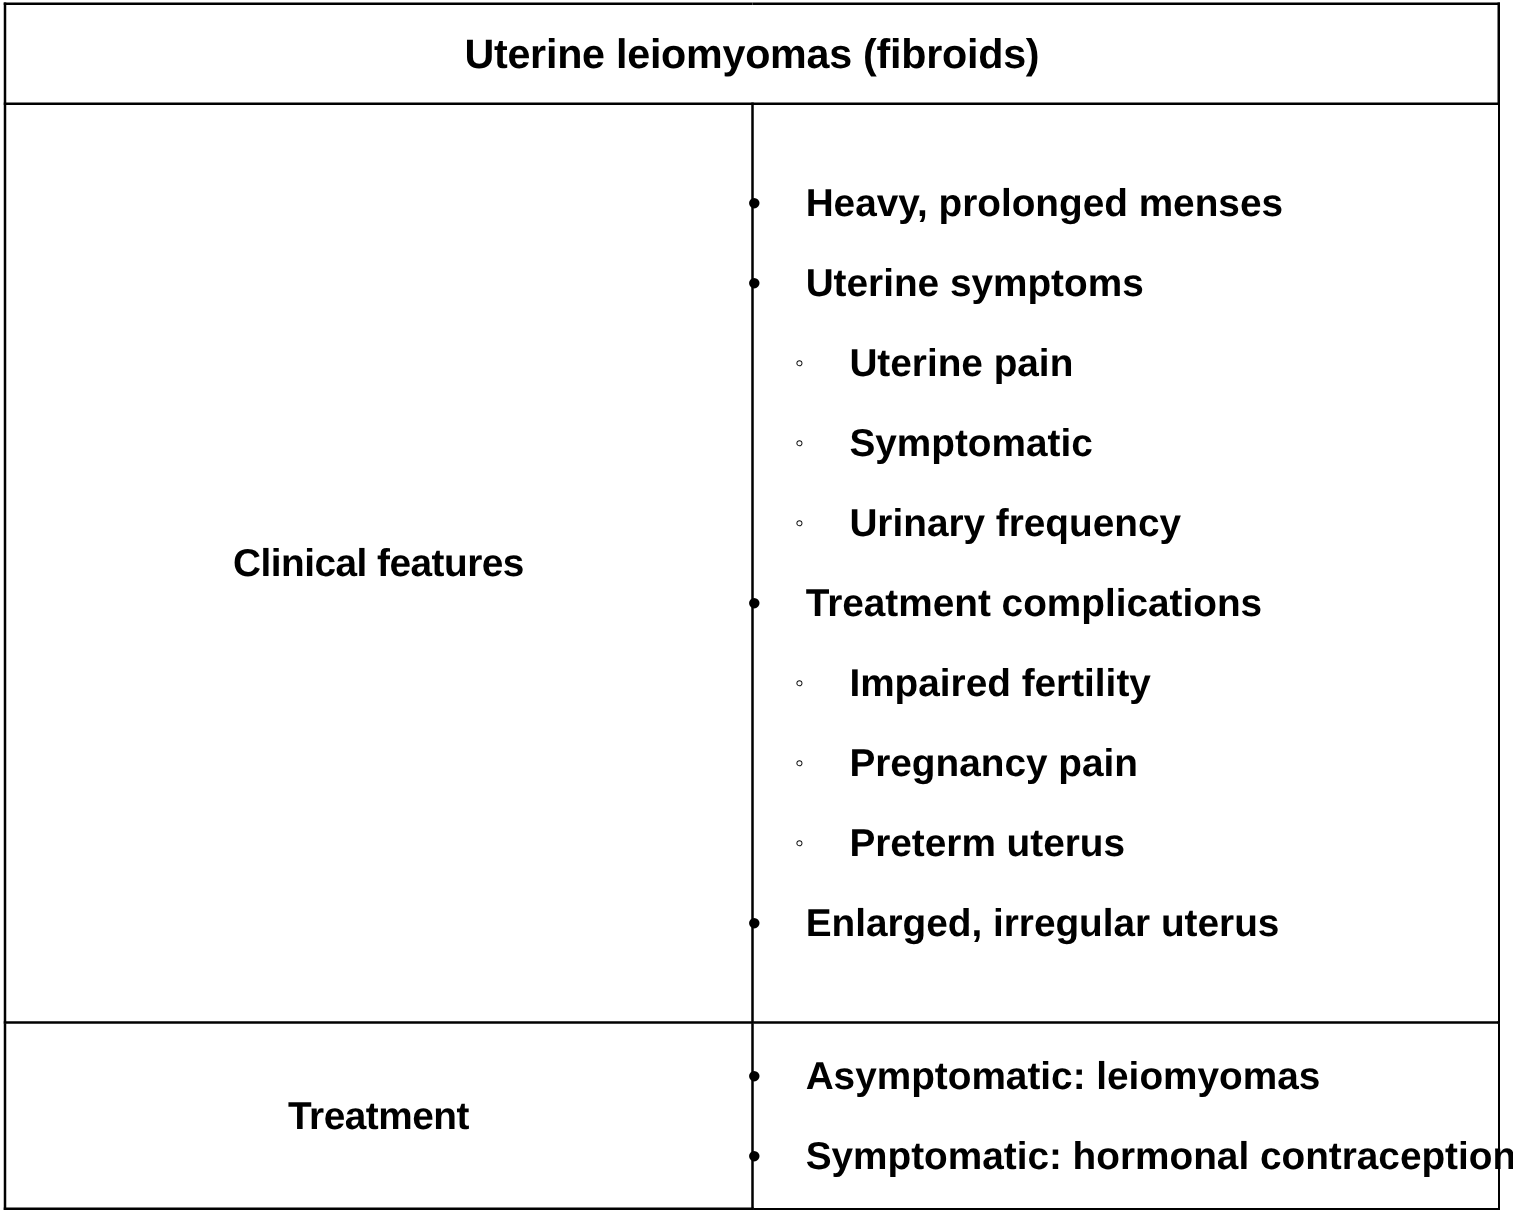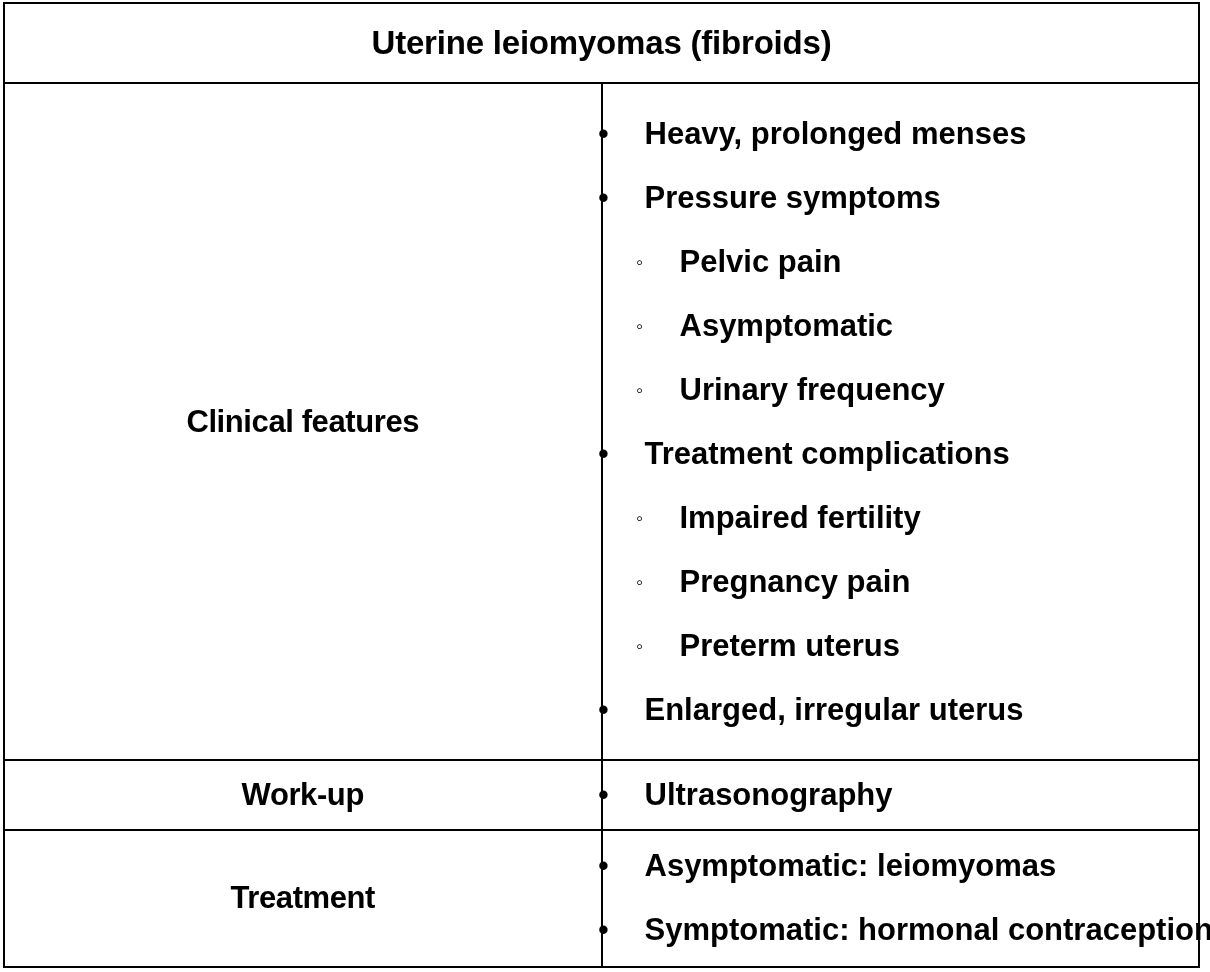--- a/index.html
+++ b/index.html
@@ -132,7 +132,7 @@
         <td class="content-cell">
           <ul class="bullets clinical-list">
               <li class="lvl1"><span class="bullet-glyph">•</span><span class="item-text">Heavy, prolonged menses</span></li>
-              <li class="lvl1"><span class="bullet-glyph">•</span><span class="item-text">Pressure symptoms</span></li>
+              <li class="lvl1"><span class="bullet-glyph">•</span><span class="item-text">Uterine symptoms</span></li>
               <li class="lvl2"><span class="bullet-glyph">◦</span><span class="item-text">Pelvic pain</span></li>
               <li class="lvl2"><span class="bullet-glyph">◦</span><span class="item-text">Asymptomatic</span></li>
               <li class="lvl2"><span class="bullet-glyph">◦</span><span class="item-text">Urinary frequency</span></li>

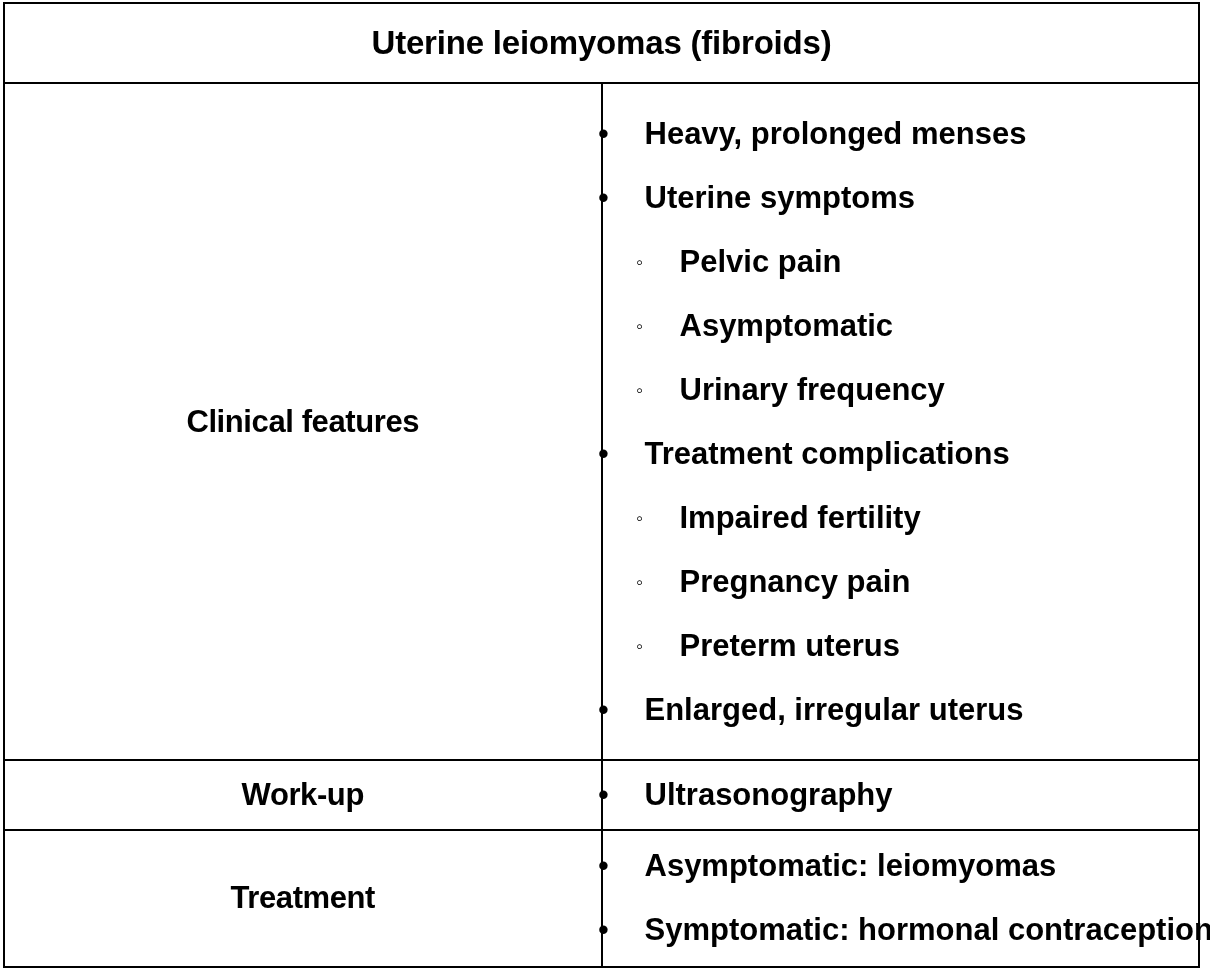--- a/index.html
+++ b/index.html
@@ -133,7 +133,7 @@
           <ul class="bullets clinical-list">
               <li class="lvl1"><span class="bullet-glyph">•</span><span class="item-text">Heavy, prolonged menses</span></li>
               <li class="lvl1"><span class="bullet-glyph">•</span><span class="item-text">Uterine symptoms</span></li>
-              <li class="lvl2"><span class="bullet-glyph">◦</span><span class="item-text">Pelvic pain</span></li>
+              <li class="lvl2"><span class="bullet-glyph">◦</span><span class="item-text">Uterine pain</span></li>
               <li class="lvl2"><span class="bullet-glyph">◦</span><span class="item-text">Asymptomatic</span></li>
               <li class="lvl2"><span class="bullet-glyph">◦</span><span class="item-text">Urinary frequency</span></li>
               <li class="lvl1"><span class="bullet-glyph">•</span><span class="item-text">Treatment complications</span></li>

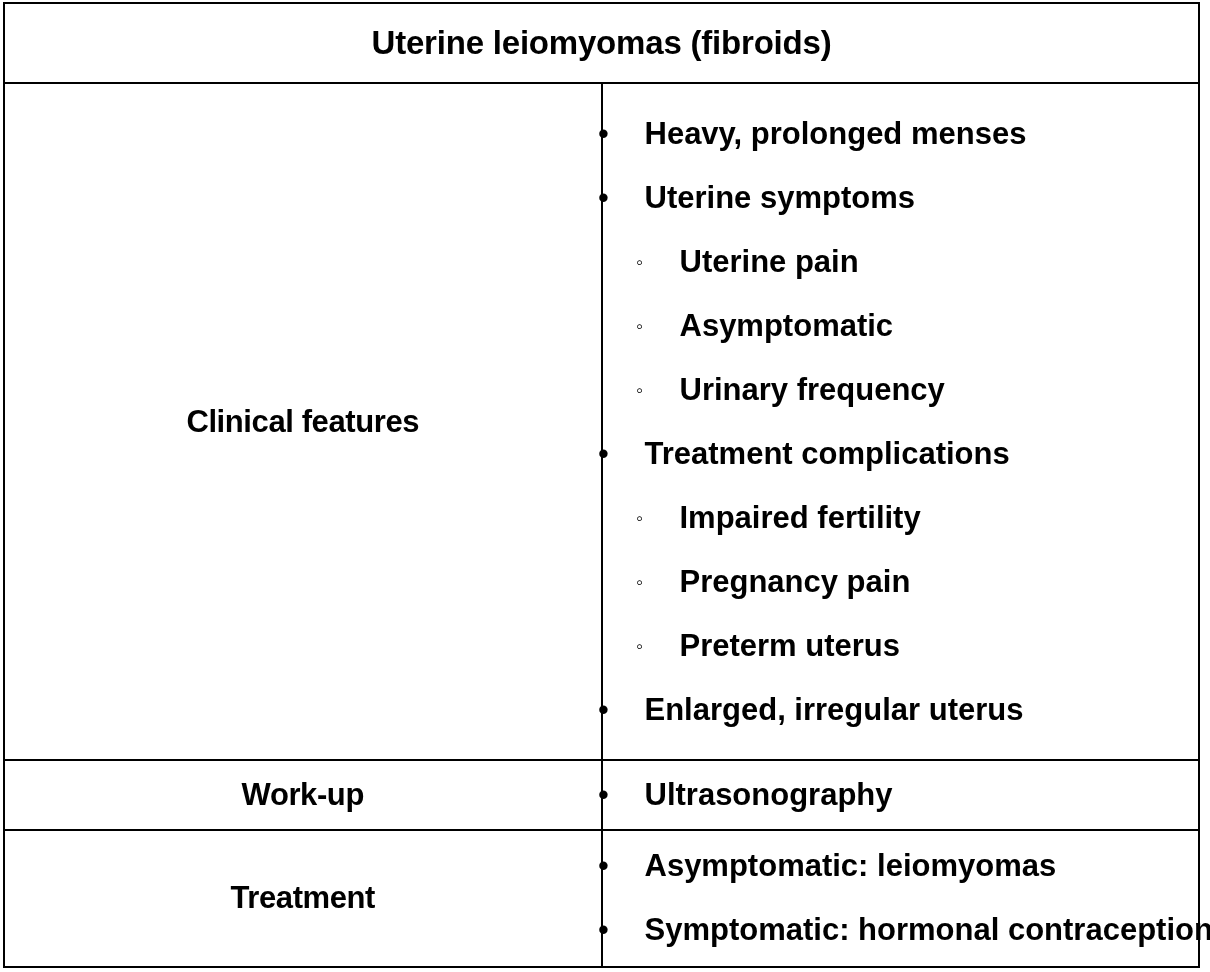--- a/index.html
+++ b/index.html
@@ -134,7 +134,7 @@
               <li class="lvl1"><span class="bullet-glyph">•</span><span class="item-text">Heavy, prolonged menses</span></li>
               <li class="lvl1"><span class="bullet-glyph">•</span><span class="item-text">Uterine symptoms</span></li>
               <li class="lvl2"><span class="bullet-glyph">◦</span><span class="item-text">Uterine pain</span></li>
-              <li class="lvl2"><span class="bullet-glyph">◦</span><span class="item-text">Asymptomatic</span></li>
+              <li class="lvl2"><span class="bullet-glyph">◦</span><span class="item-text">Symptomatic</span></li>
               <li class="lvl2"><span class="bullet-glyph">◦</span><span class="item-text">Urinary frequency</span></li>
               <li class="lvl1"><span class="bullet-glyph">•</span><span class="item-text">Treatment complications</span></li>
               <li class="lvl2"><span class="bullet-glyph">◦</span><span class="item-text">Impaired fertility</span></li>

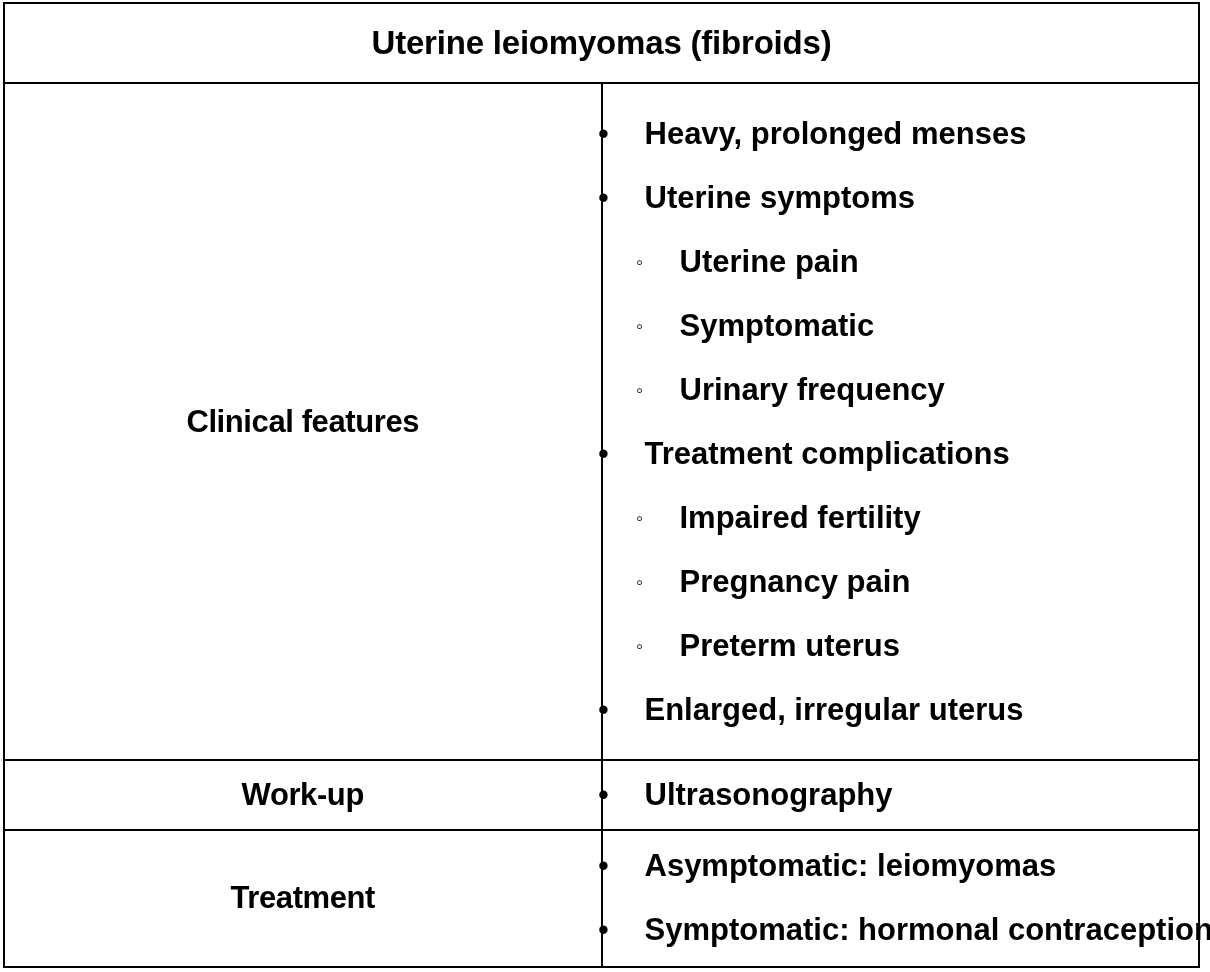--- a/index.html
+++ b/index.html
@@ -145,14 +145,6 @@
         </td>
       </tr>
 
-      <tr>
-        <td class="label-cell">Work-up</td>
-        <td class="content-cell">
-          <ul class="bullets workup-list">
-              <li class="lvl1"><span class="bullet-glyph">•</span><span class="item-text">Ultrasonography</span></li>
-            </ul>
-        </td>
-      </tr>
 
       <tr>
         <td class="label-cell">Treatment</td>

